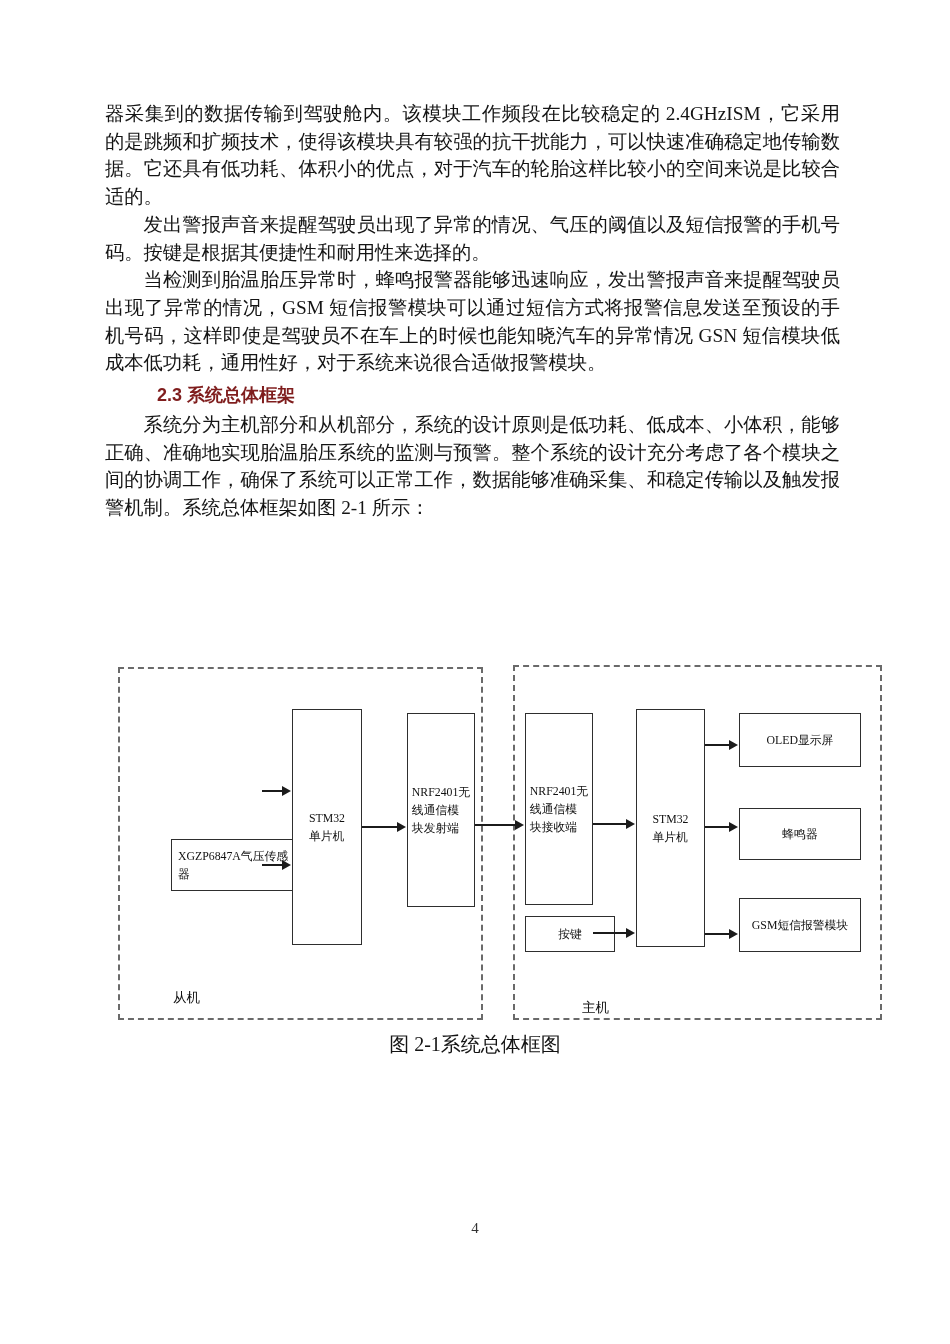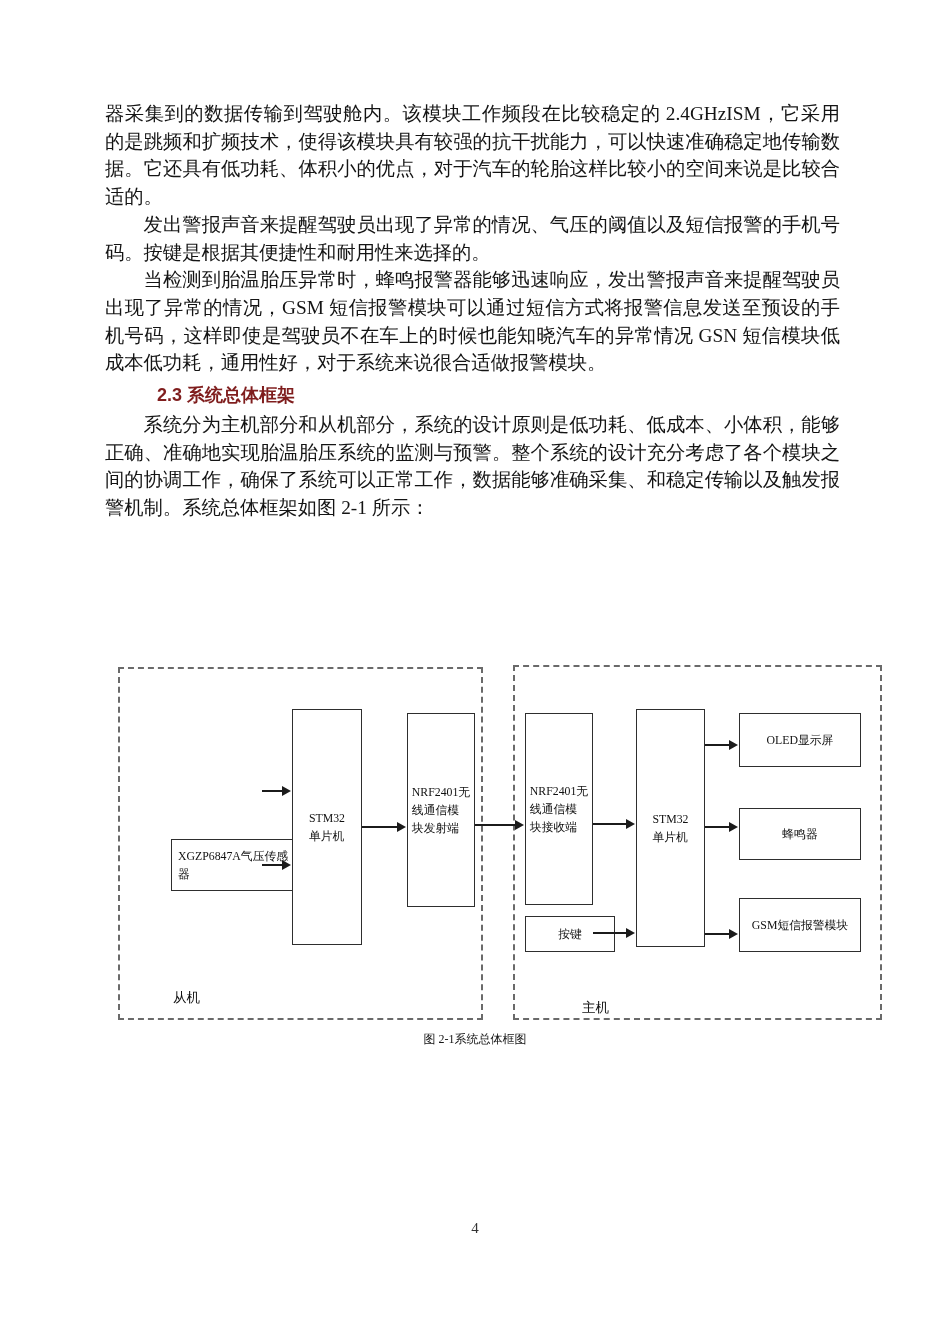--- a/index.html
+++ b/index.html
@@ -66,7 +66,7 @@
   }
   .caption{
     position:absolute;left:0;top:1031px;width:950px;
-    text-align:center;font-size:12px;color:#141414;
+    text-align:center;font-size:20px;color:#141414;
   }
   .pagenum{
     position:absolute;left:0;top:1220px;width:950px;

